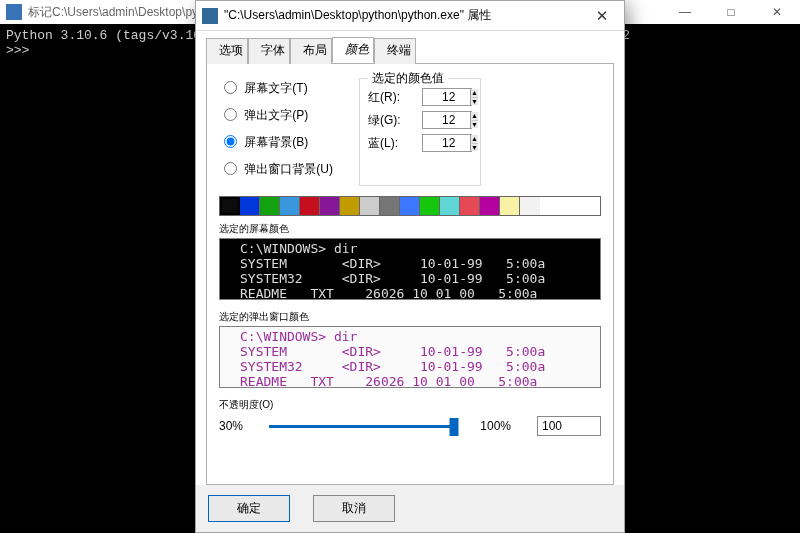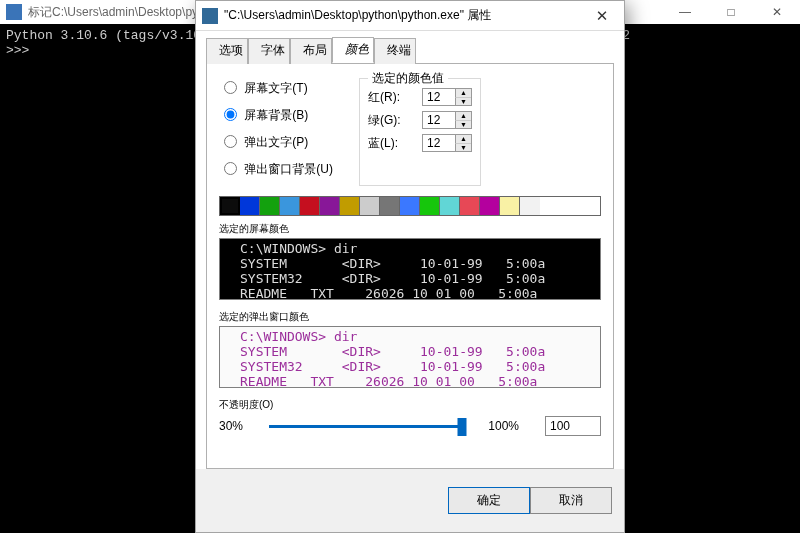--- a/index.html
+++ b/index.html
@@ -124,7 +124,7 @@
     border:1px solid #999;
   }
   .spin input {
-    width: 32px; border:none; text-align:left; padding:1px 4px; font-size:12px;
+    width: 32px; border:none; text-align:left; padding:1px 4px; font-size:12px;margin-left:15px;
   }
   .spin .btns { width:16px; display:flex; flex-direction:column; }
   .spin .btns div {

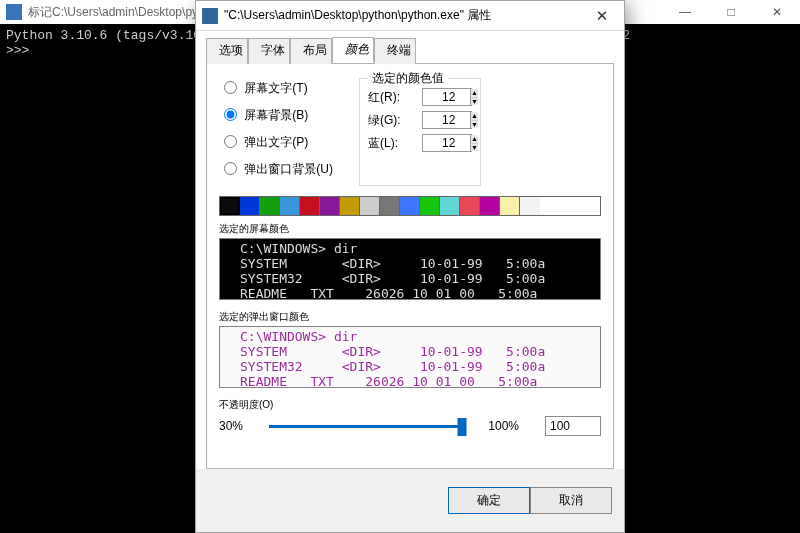--- a/index.html
+++ b/index.html
@@ -232,12 +232,12 @@
           <span>屏幕文字(T)</span>
         </label>
         <label>
+          <input type="radio" name="target" style="">
+          <span>弹出文字(P)</span>
+        </label>
+        <label>
           <input type="radio" name="target" checked="" style="">
           <span>屏幕背景(B)</span>
-        </label>
-        <label>
-          <input type="radio" name="target" style="">
-          <span>弹出文字(P)</span>
         </label>
         <label>
           <input type="radio" name="target" style="">

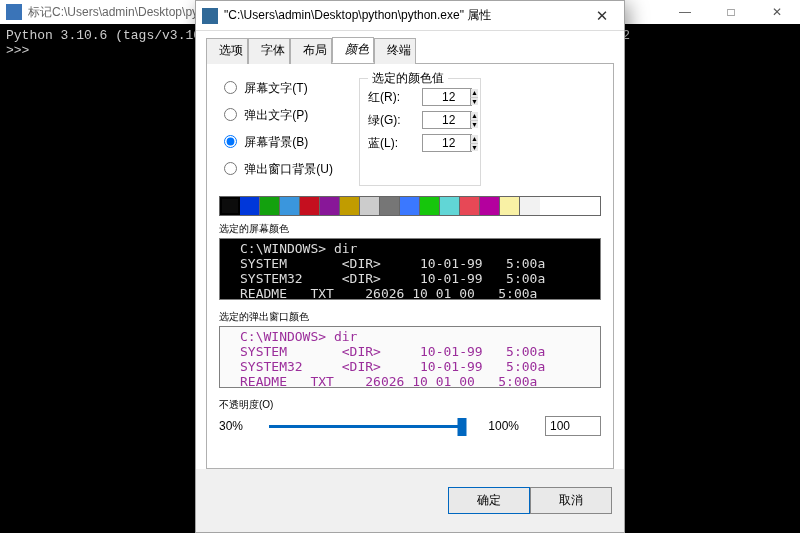--- a/index.html
+++ b/index.html
@@ -175,7 +175,7 @@
     transform:translateX(-50%);
   }
   .opacity-input {
-    width:56px; border:1px solid #888; padding:2px 4px; font-size:12px; text-align:left;
+    width:64px; border:1px solid #888; padding:2px 4px; font-size:12px; text-align:left;
   }
   .dlg-buttons {
     display:flex; justify-content:flex-end; gap:0;

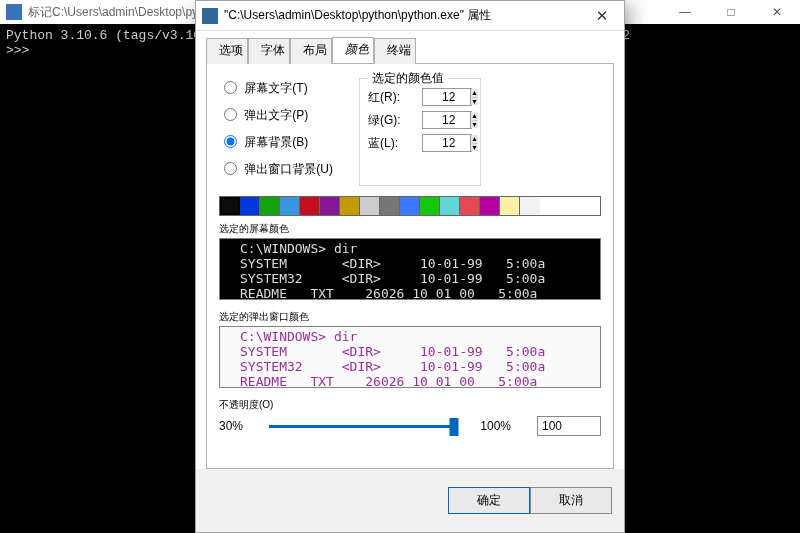--- a/index.html
+++ b/index.html
@@ -178,8 +178,8 @@
     width:64px; border:1px solid #888; padding:2px 4px; font-size:12px; text-align:left;
   }
   .dlg-buttons {
-    display:flex; justify-content:flex-end; gap:0;
-    padding: 18px 12px;
+    display:flex; justify-content:flex-start; gap:23px;
+    padding: 10px 12px;
     background:#f0f0f0;
     border-top:none;
   }

